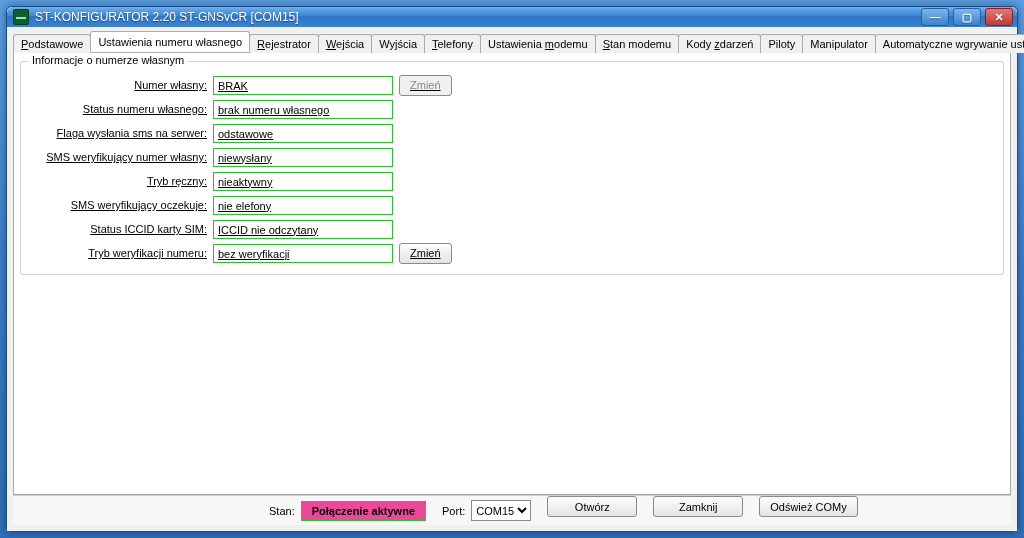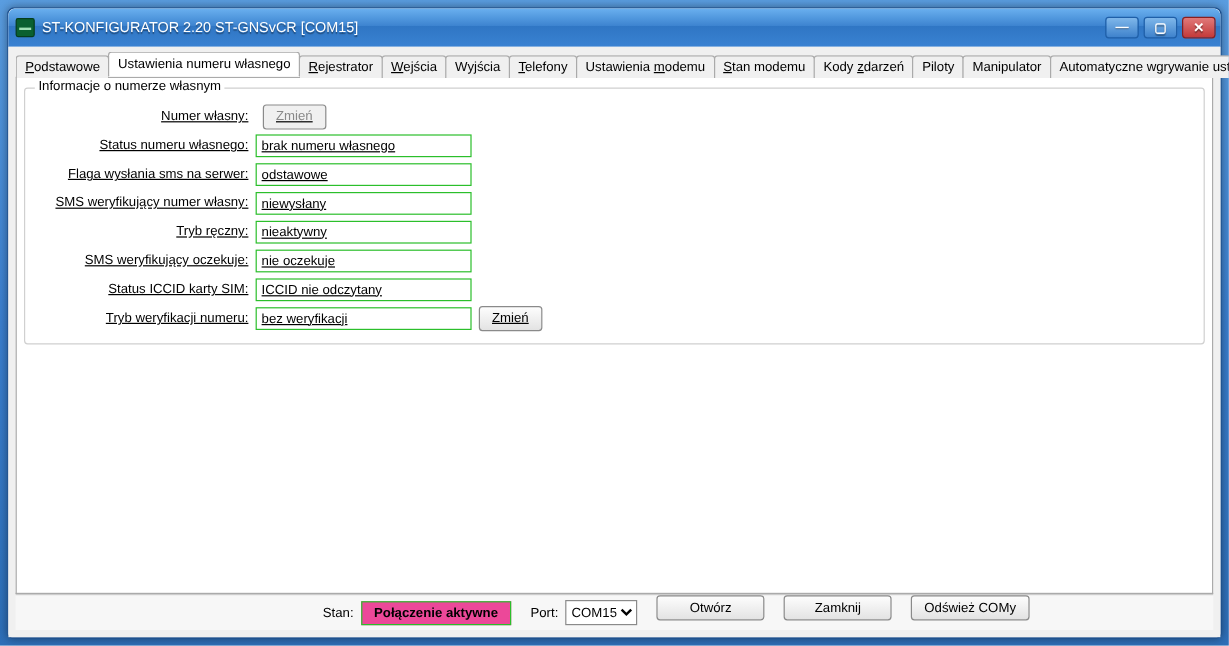--- a/index.html
+++ b/index.html
@@ -24,7 +24,7 @@
     box-shadow: 0 0 8px rgba(0,0,0,0.4);
   }
   .titlebar {
-    height: 32px;
+    height: 20px;
     background: linear-gradient(to bottom, #6ab0ef 0%, #3d84d0 45%, #2f76c4 46%, #3a82d2 100%);
     border-radius: 6px 6px 0 0;
     display: flex;

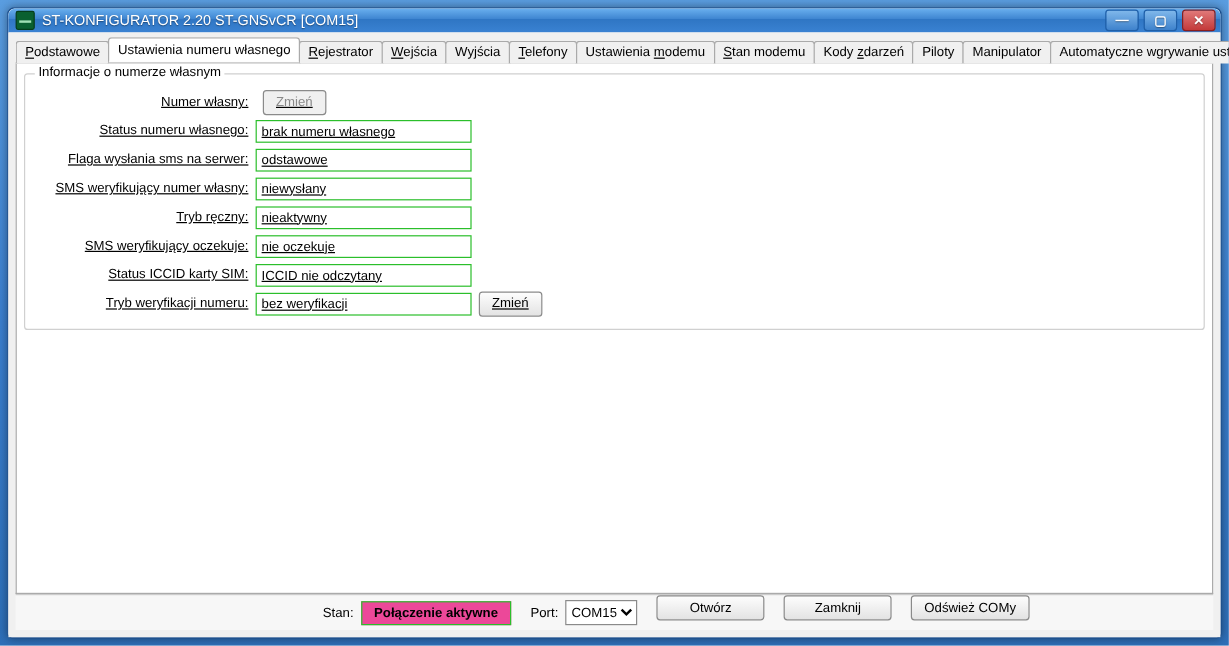--- a/index.html
+++ b/index.html
@@ -215,6 +215,7 @@
 
           <div class="row">
             <div class="lbl">Numer własny:</div>
+            <div class="val">BRAK</div>
             <button class="win btn-side" disabled="">Zmień</button>
           </div>
 

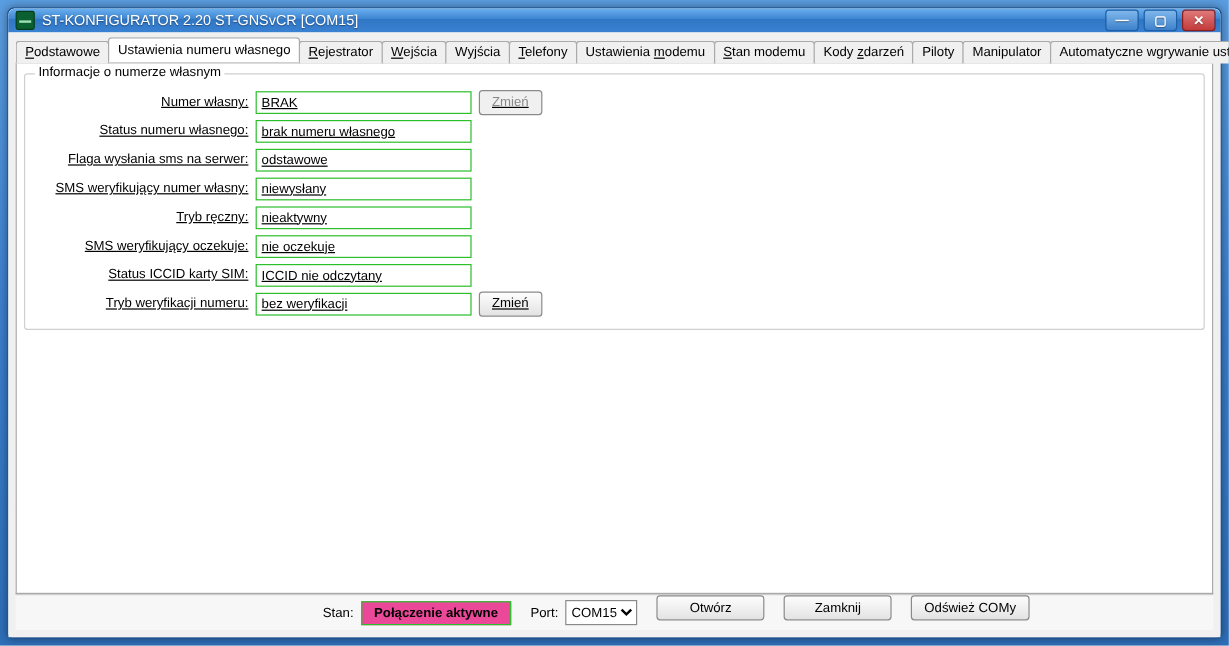--- a/index.html
+++ b/index.html
@@ -241,7 +241,7 @@
 
           <div class="row">
             <div class="lbl">SMS weryfikujący oczekuje:</div>
-            <div class="val">nie oczekuje</div>
+            <div class="val">nie elefony</div>
           </div>
 
           <div class="row">

